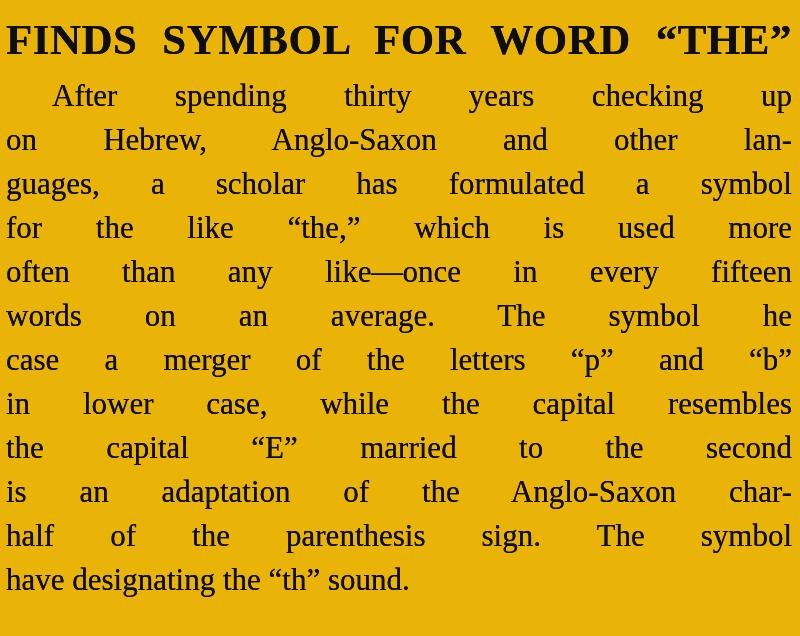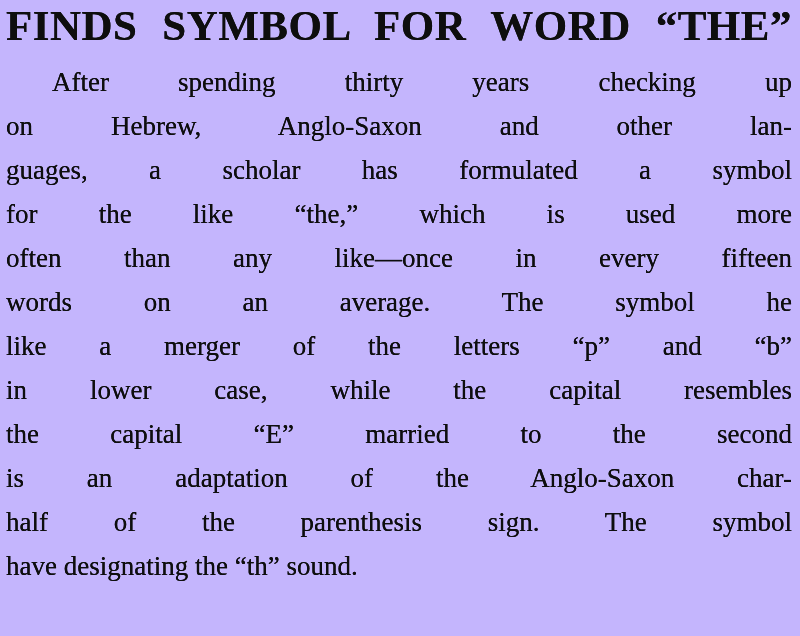--- a/index.html
+++ b/index.html
@@ -18,8 +18,8 @@
     box-sizing: border-box;
     width: 800px;
     height: 636px;
-    padding: 2px 8px 0 6px;
-    background: #c4b5fd;
+    padding: 16px 8px 0 6px;
+    background: #eab308;
   }
   
   .headline {

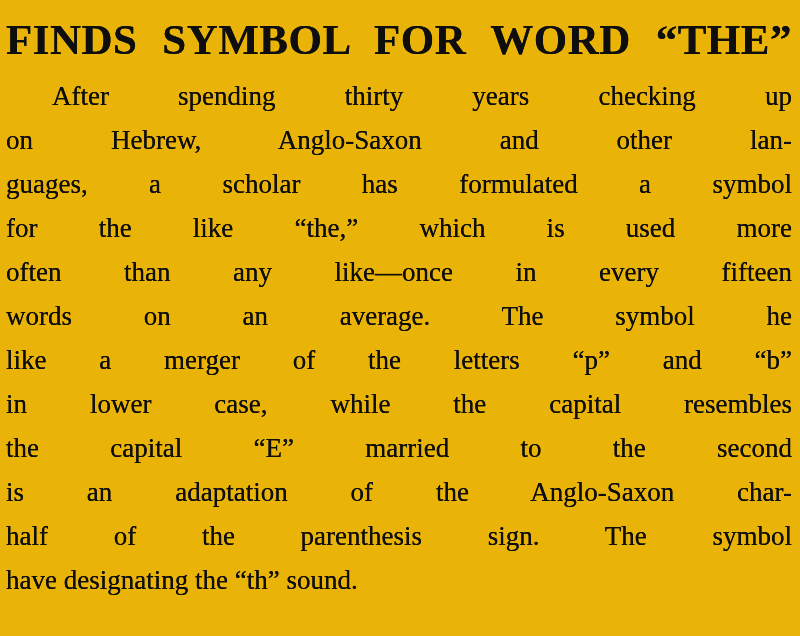--- a/index.html
+++ b/index.html
@@ -42,7 +42,7 @@
   }
   
   .line {
-    font-size: 27px;
+    font-size: 31px;
     line-height: 44px;
     height: 44px;
     overflow: hidden;

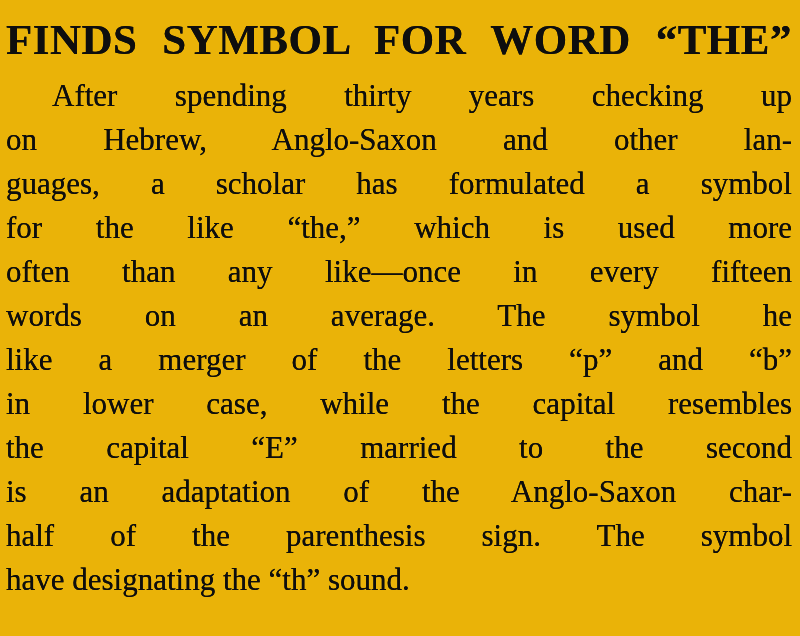--- a/index.html
+++ b/index.html
@@ -77,7 +77,7 @@
     <div class="line">for the like “the,” which is used more</div>
     <div class="line">often than any like—once in every fifteen</div>
     <div class="line">words on an average.  The symbol he</div>
-    <div class="line">like a merger of the letters “p” and “b”</div>
+    <div class="line">case a merger of the letters “p” and “b”</div>
     <div class="line">in lower case, while the capital resembles</div>
     <div class="line">the capital “E” married to the second</div>
     <div class="line">is an adaptation of the Anglo-Saxon char-</div>

